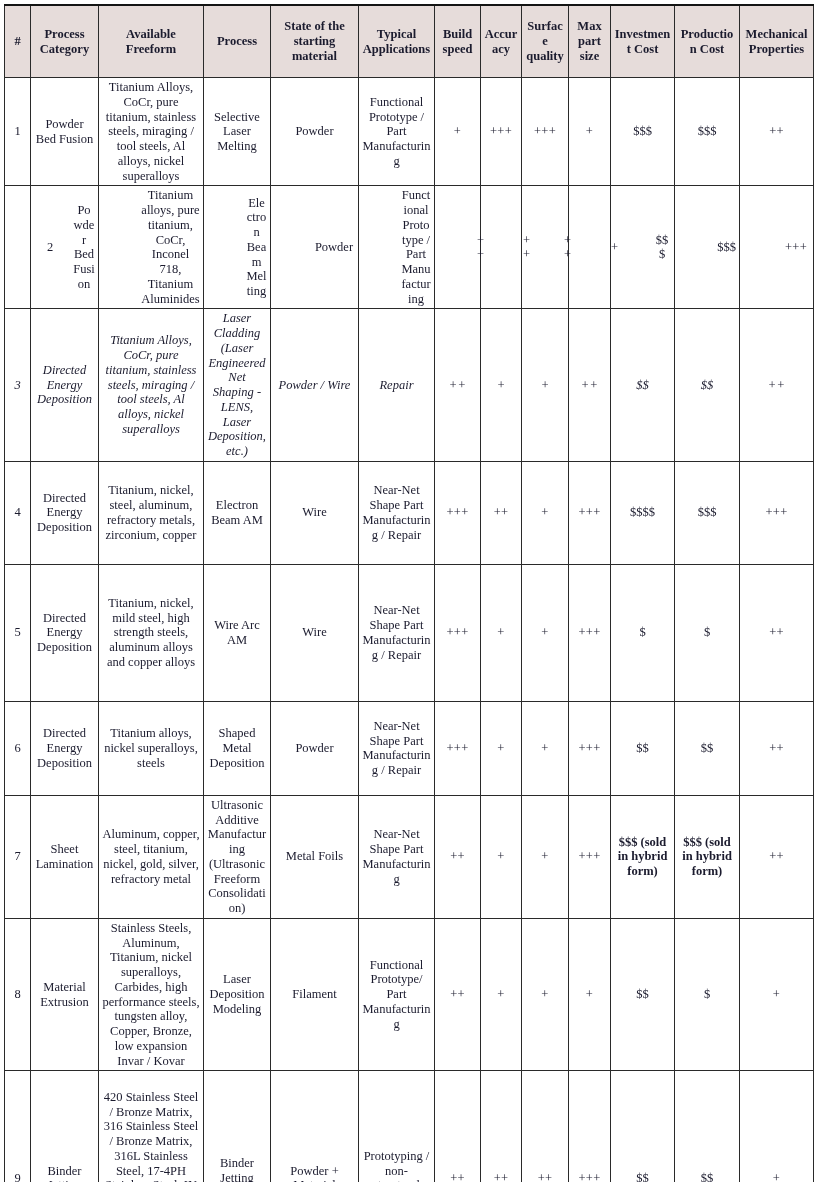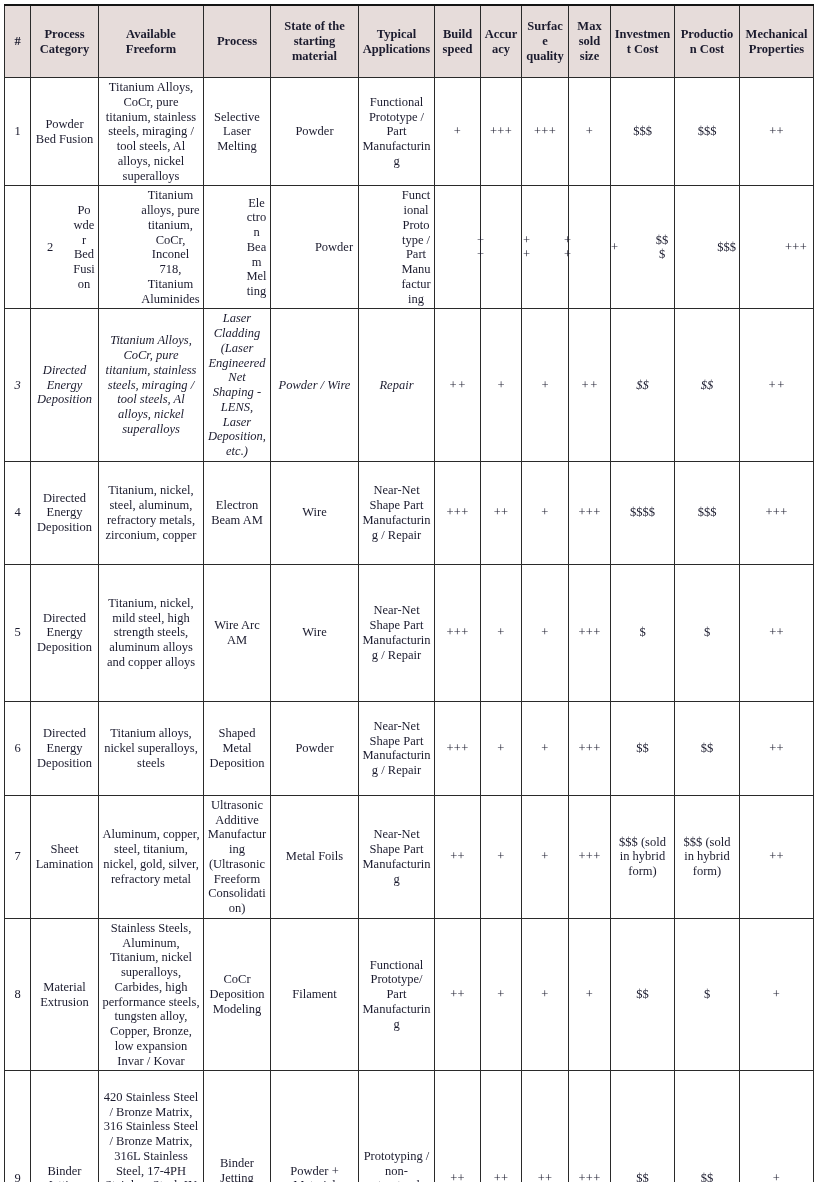--- a/index.html
+++ b/index.html
@@ -119,7 +119,7 @@
         <th>Build speed</th>
         <th>Accuracy</th>
         <th>Surface quality</th>
-        <th>Max sold size</th>
+        <th>Max part size</th>
         <th>Investment Cost</th>
         <th>Production Cost</th>
         <th>Mechanical Properties</th>

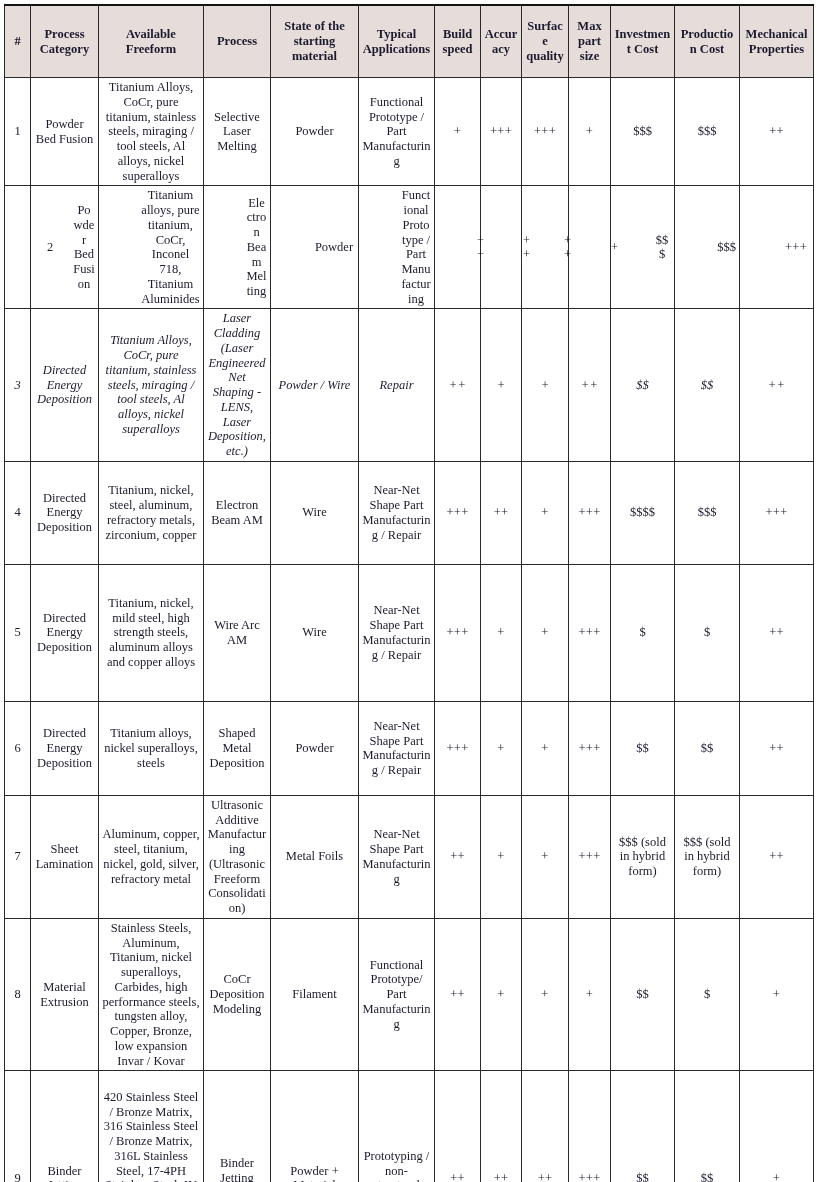--- a/index.html
+++ b/index.html
@@ -60,7 +60,7 @@
   td.c-apps      { font-size: 12.5px; }
   td.c-rate      { font-size: 12.5px; font-weight: bold; letter-spacing: 0.3px; }
   td.c-cost      { font-size: 12.5px; font-weight: bold; }
-  td.c-cost.long { font-weight: normal; letter-spacing: 0; }
+  td.c-cost.long { font-weight: bold; letter-spacing: 0; }
 
   
   col.w-num   { width: 26px;  }

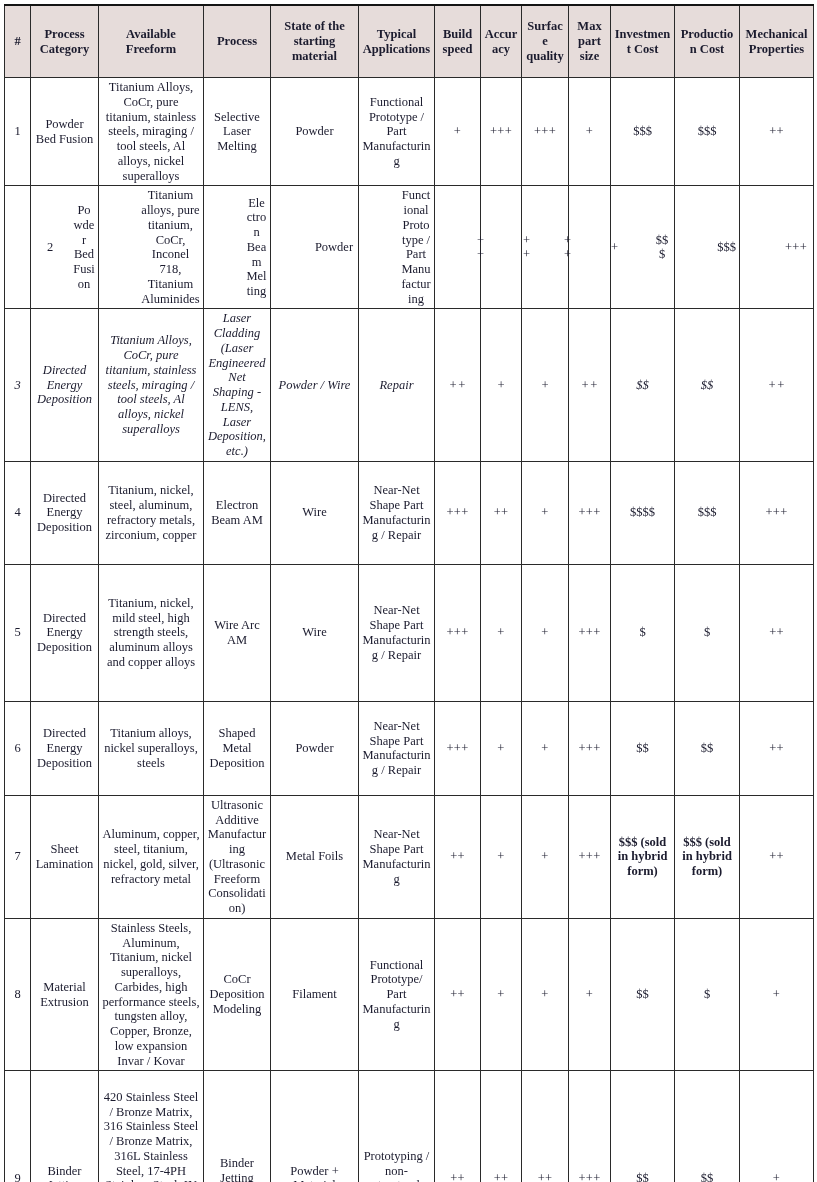--- a/index.html
+++ b/index.html
@@ -235,7 +235,7 @@
         <td class="c-num">8</td>
         <td class="c-cat">Material Extrusion</td>
         <td class="c-mat">Stainless Steels, Aluminum, Titanium, nickel superalloys, Carbides, high performance steels, tungsten alloy, Copper, Bronze, low expansion Invar / Kovar</td>
-        <td class="c-proc">CoCr Deposition Modeling</td>
+        <td class="c-proc">Laser Deposition Modeling</td>
         <td class="c-state">Filament</td>
         <td class="c-apps">Functional Prototype/ Part Manufacturing</td>
         <td class="c-rate">++</td>

